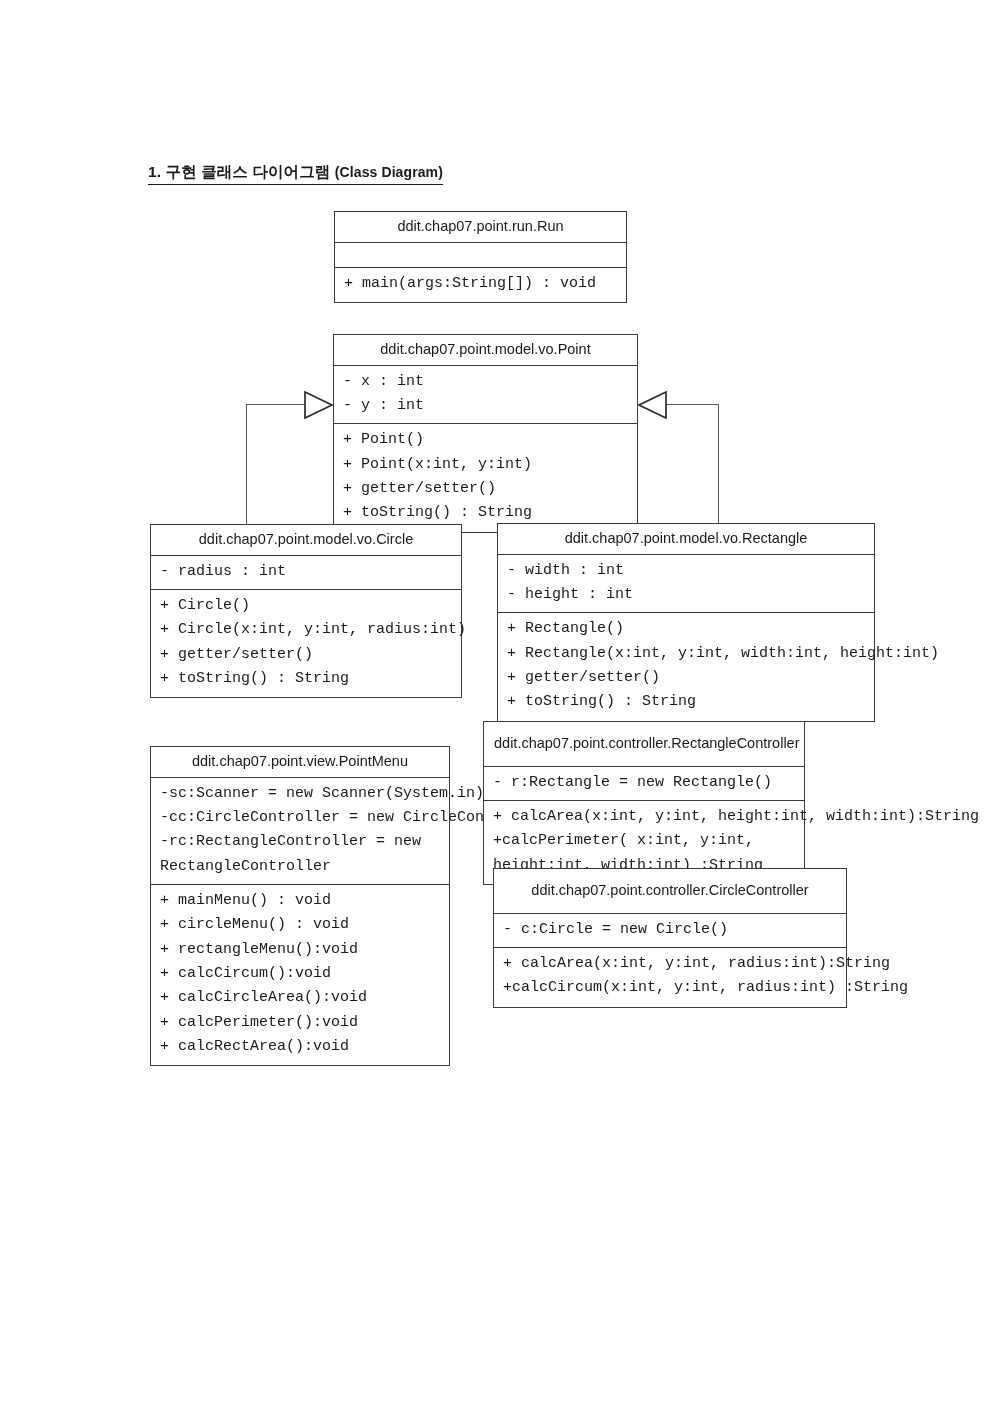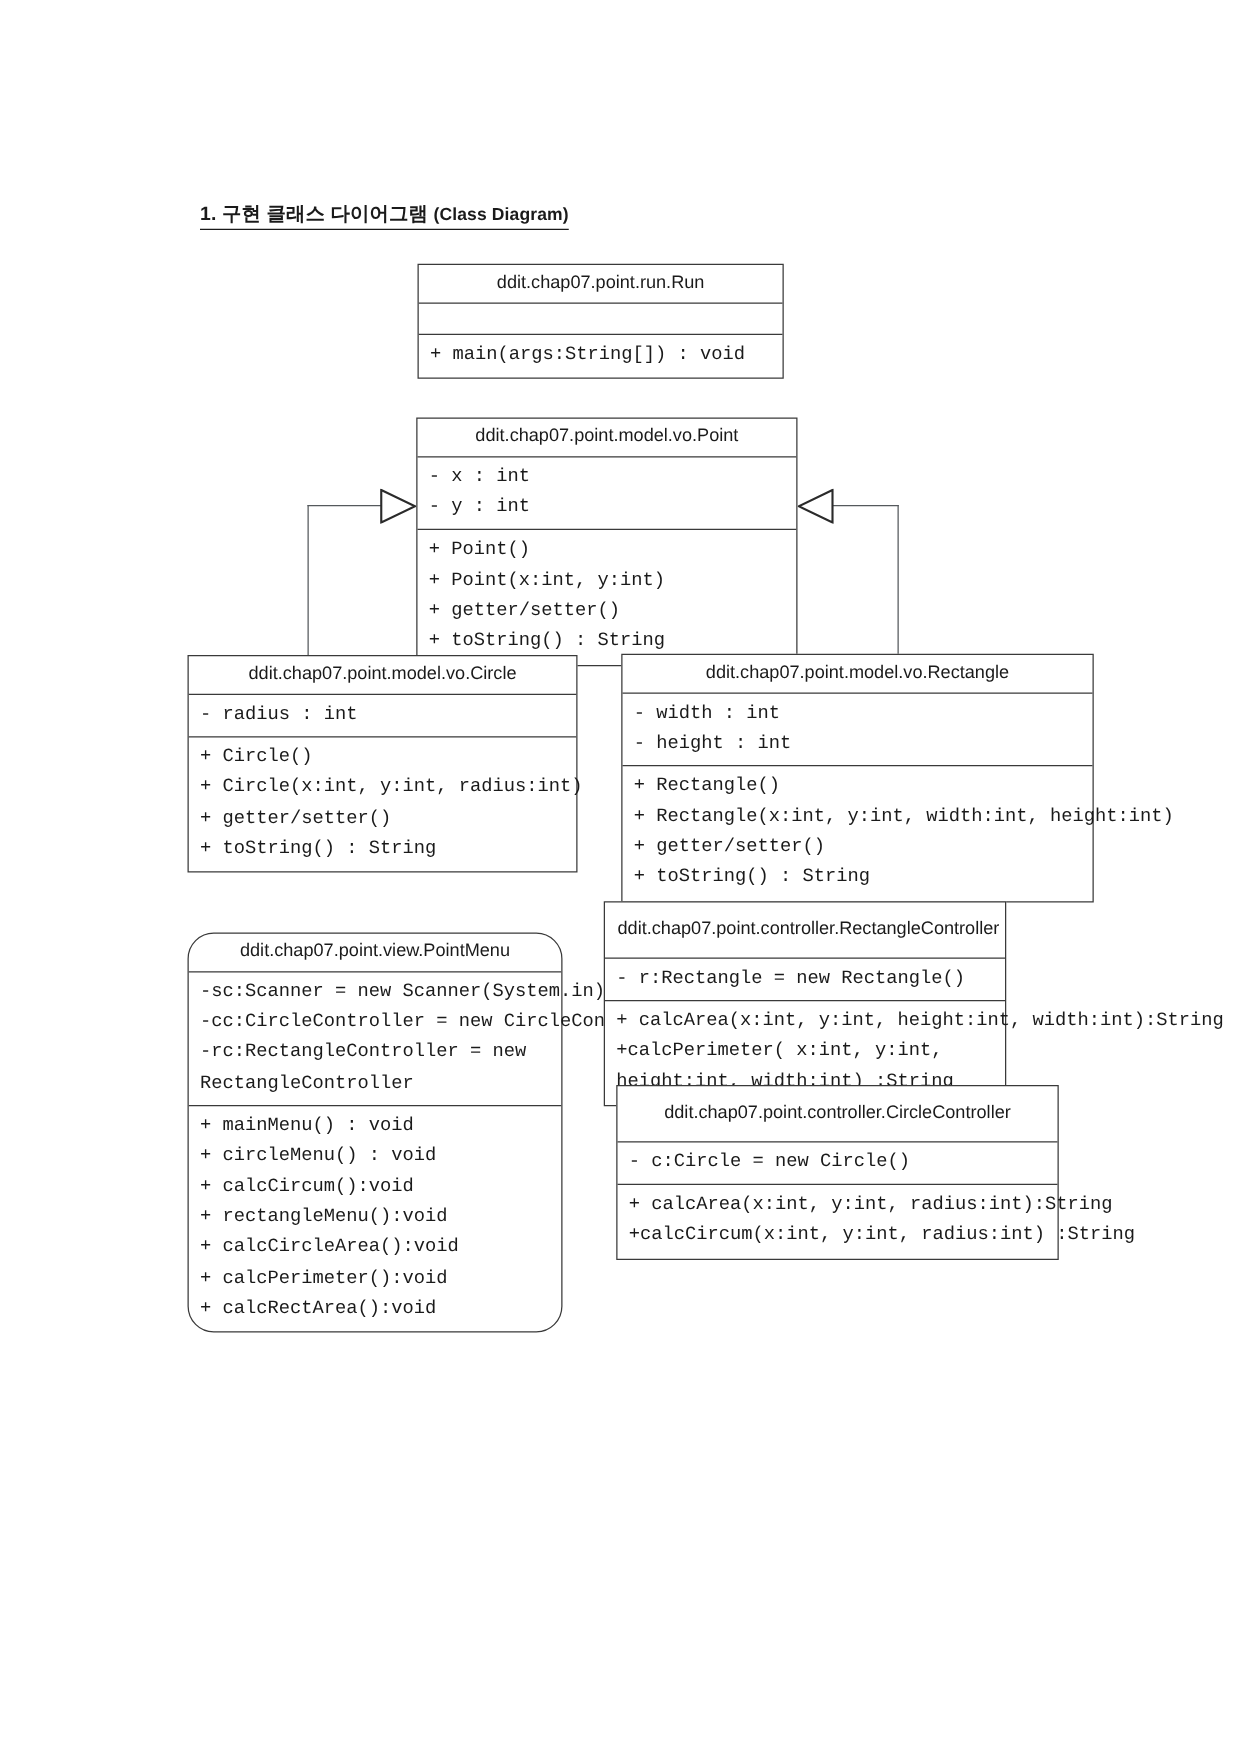--- a/index.html
+++ b/index.html
@@ -22,7 +22,7 @@
   
   .doc-heading {
     position: absolute;
-    left: 160px;
+    left: 148px;
     top: 162px;
     font-size: 15.5px;
     font-weight: bold;

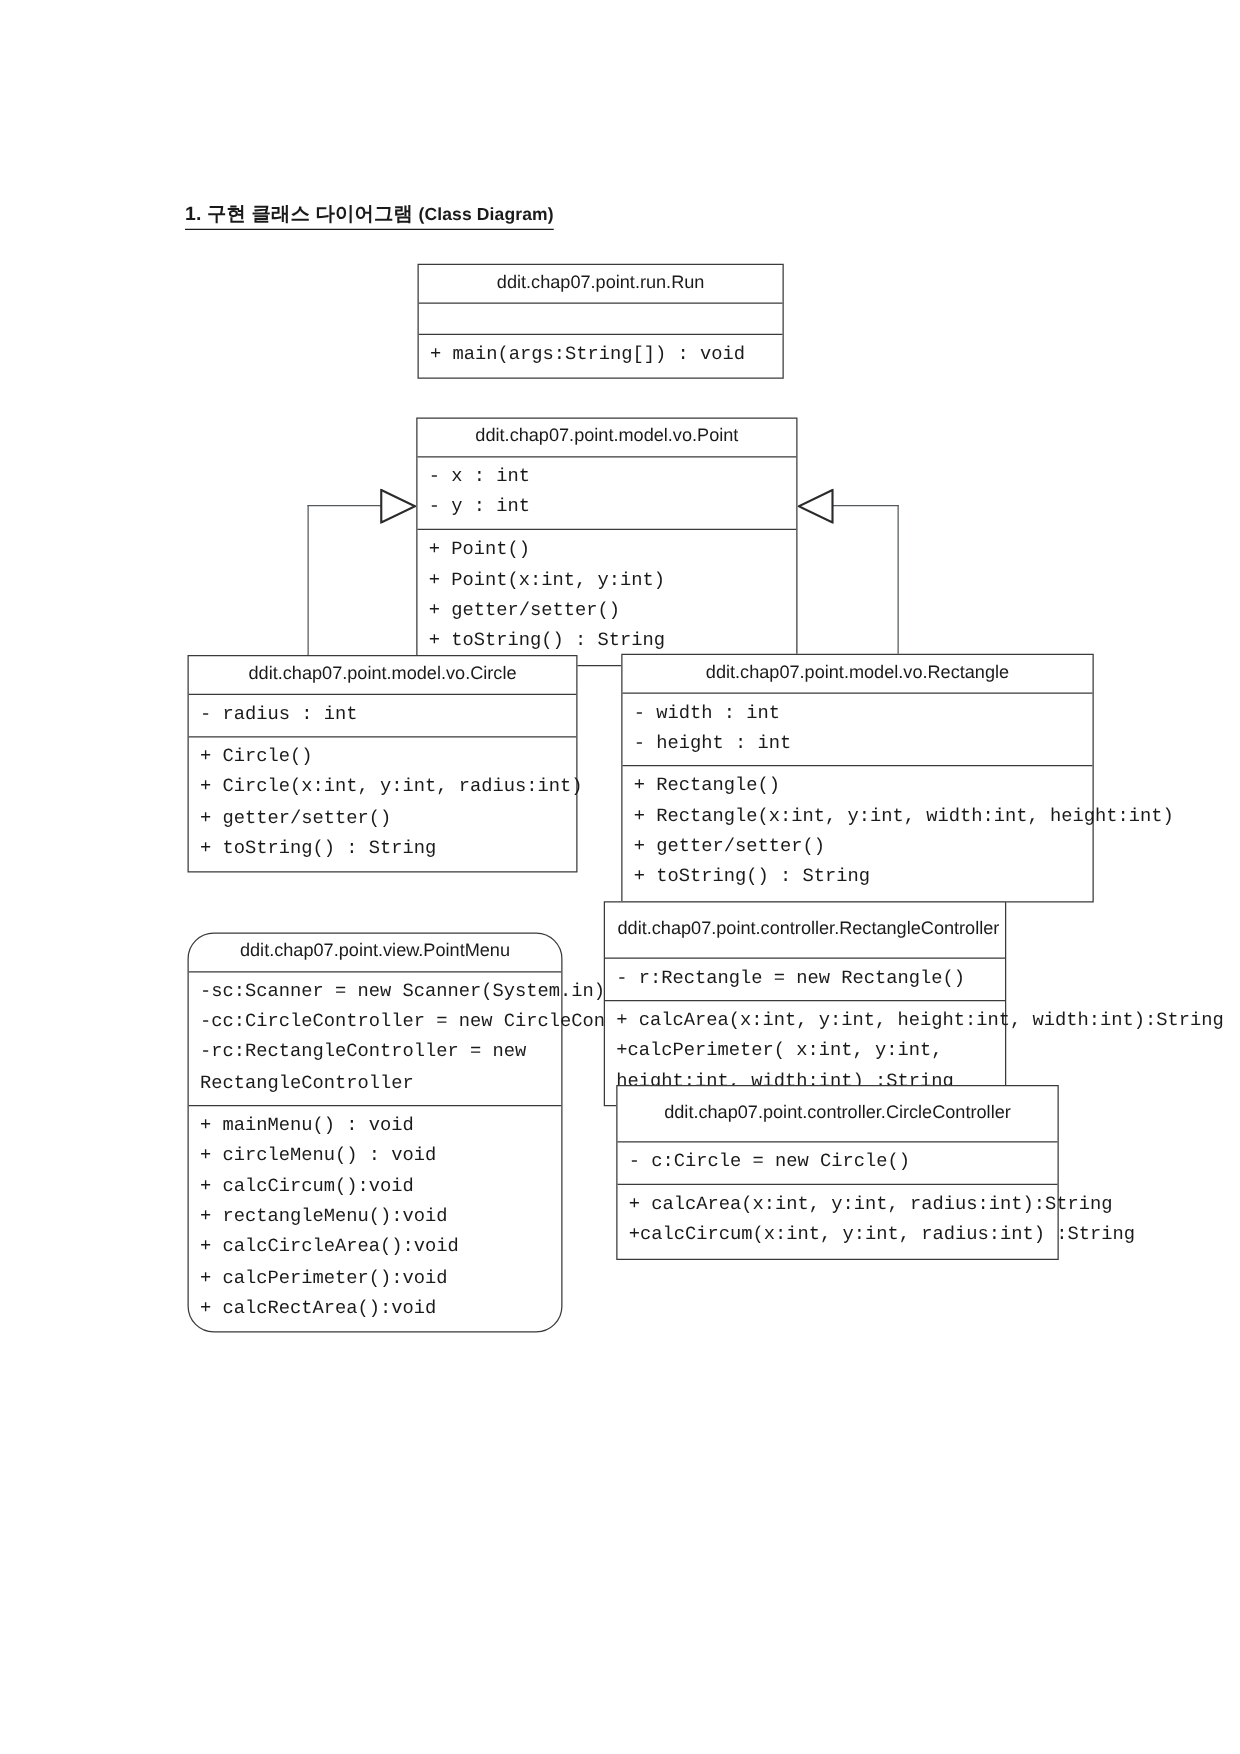--- a/index.html
+++ b/index.html
@@ -165,7 +165,7 @@
     </div>
   </div>
 
-  <div class="uml-class" style="left:150px; top:746px; width:300px;border-radius:21px;">
+  <div class="uml-class" style="left:150px; top:746px; width:300px;">
     <div class="uml-name">ddit.chap07.point.view.PointMenu</div>
     <div class="uml-attrs">
       <div class="uml-line">-sc:Scanner = new Scanner(System.in)</div>

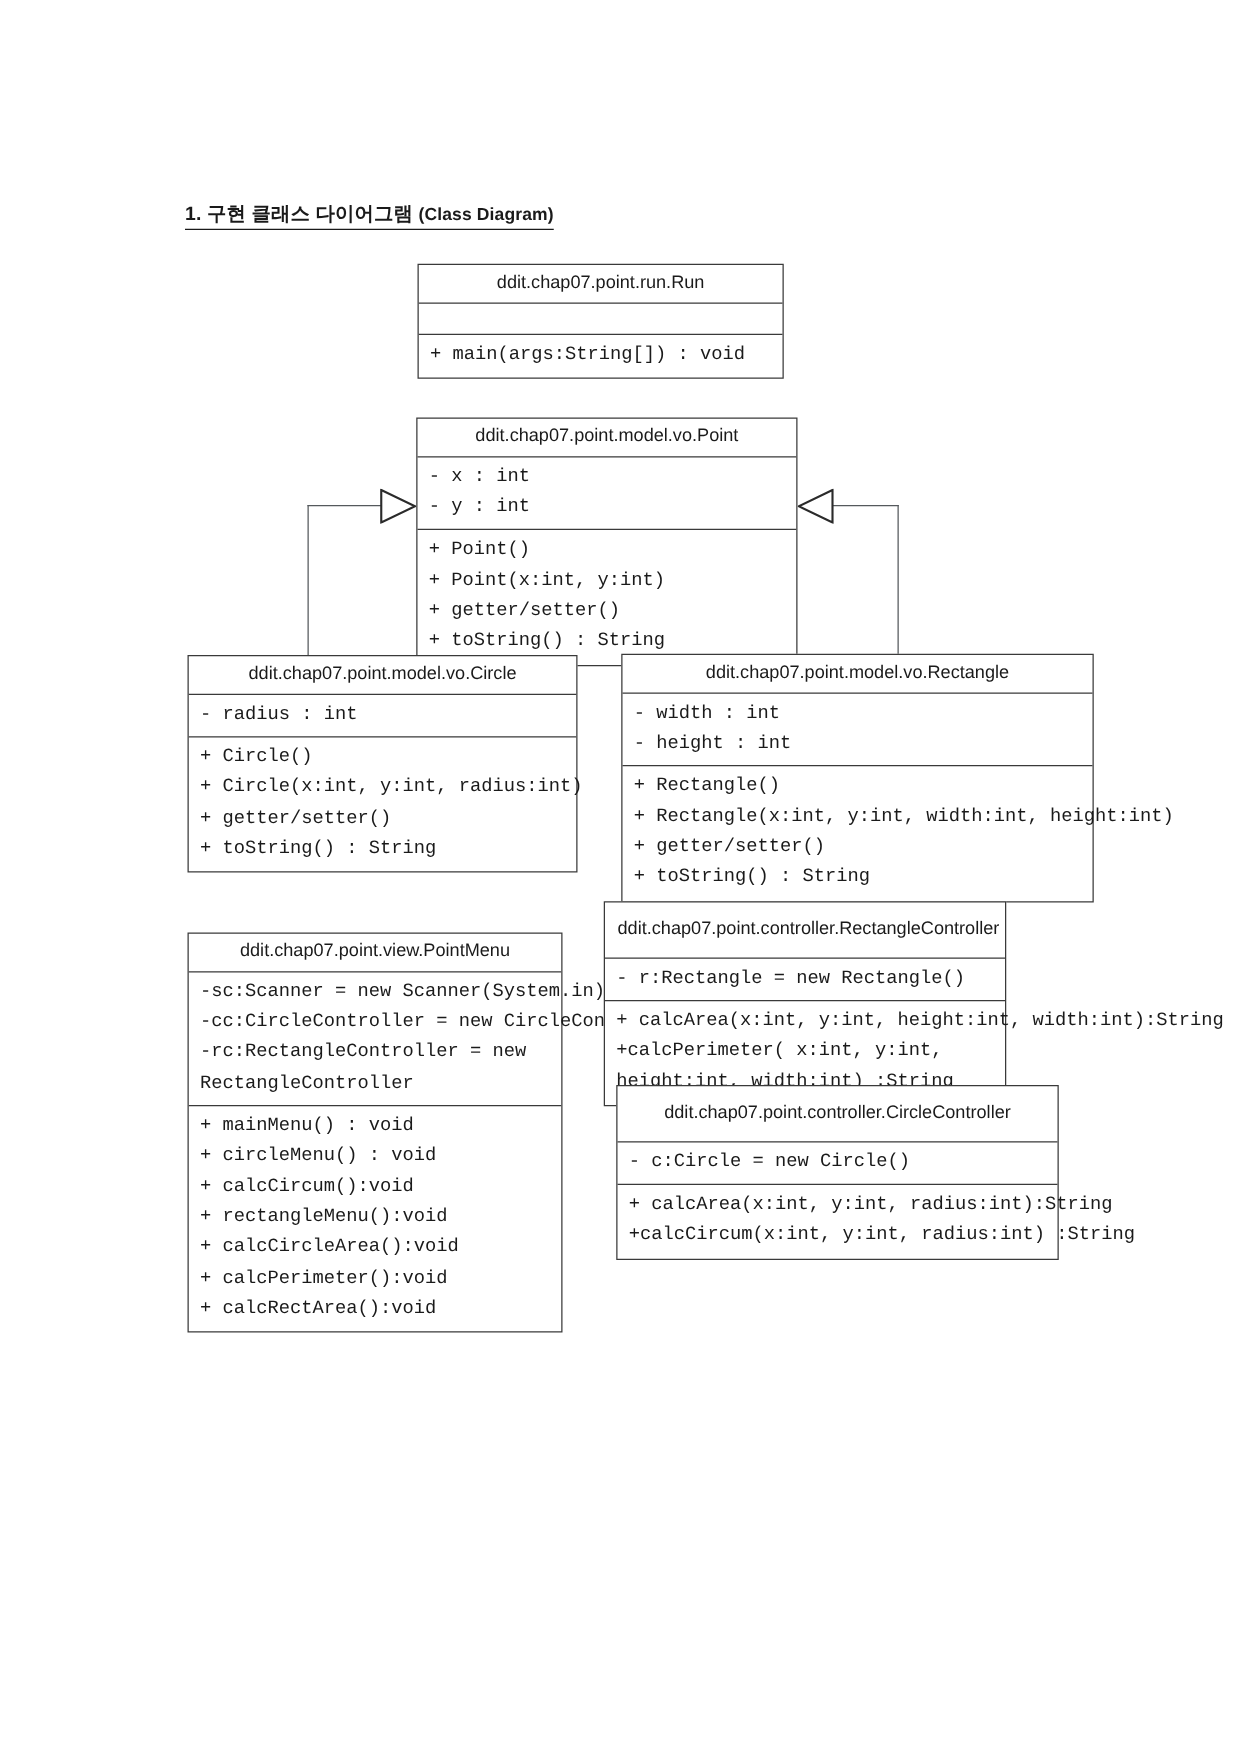--- a/index.html
+++ b/index.html
@@ -175,8 +175,8 @@
     <div class="uml-ops">
       <div class="uml-line">+ mainMenu() : void</div>
       <div class="uml-line">+ circleMenu() : void</div>
+      <div class="uml-line">+ rectangleMenu():void</div>
       <div class="uml-line">+ calcCircum():void</div>
-      <div class="uml-line">+ rectangleMenu():void</div>
       <div class="uml-line">+ calcCircleArea():void</div>
       <div class="uml-line">+ calcPerimeter():void</div>
       <div class="uml-line">+ calcRectArea():void</div>

